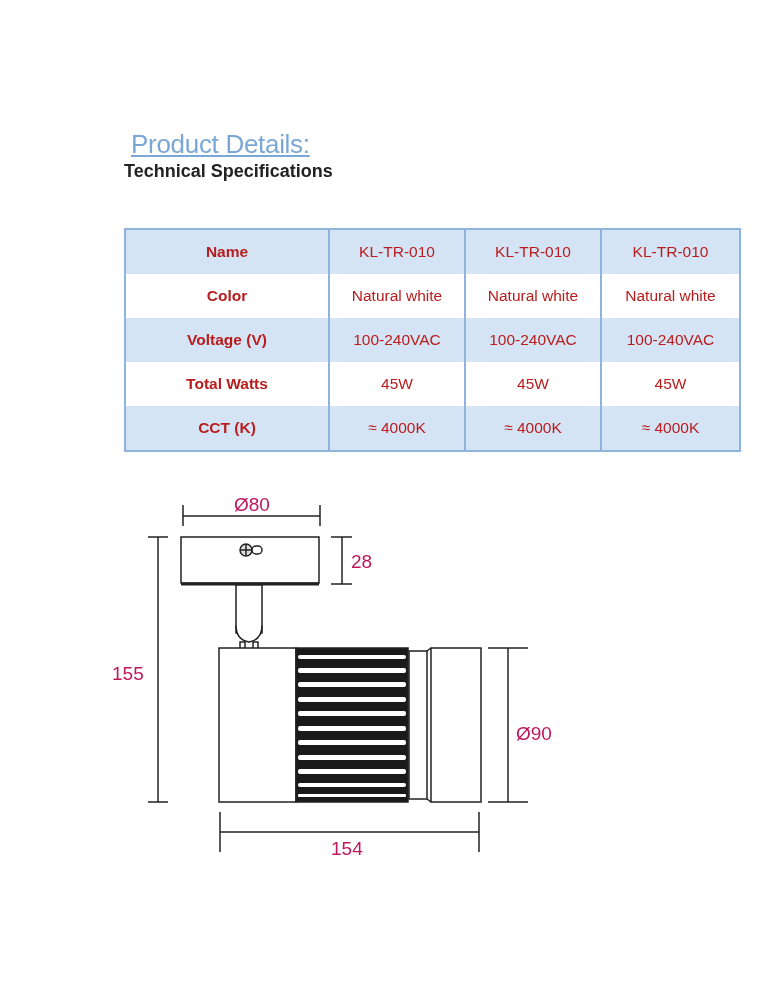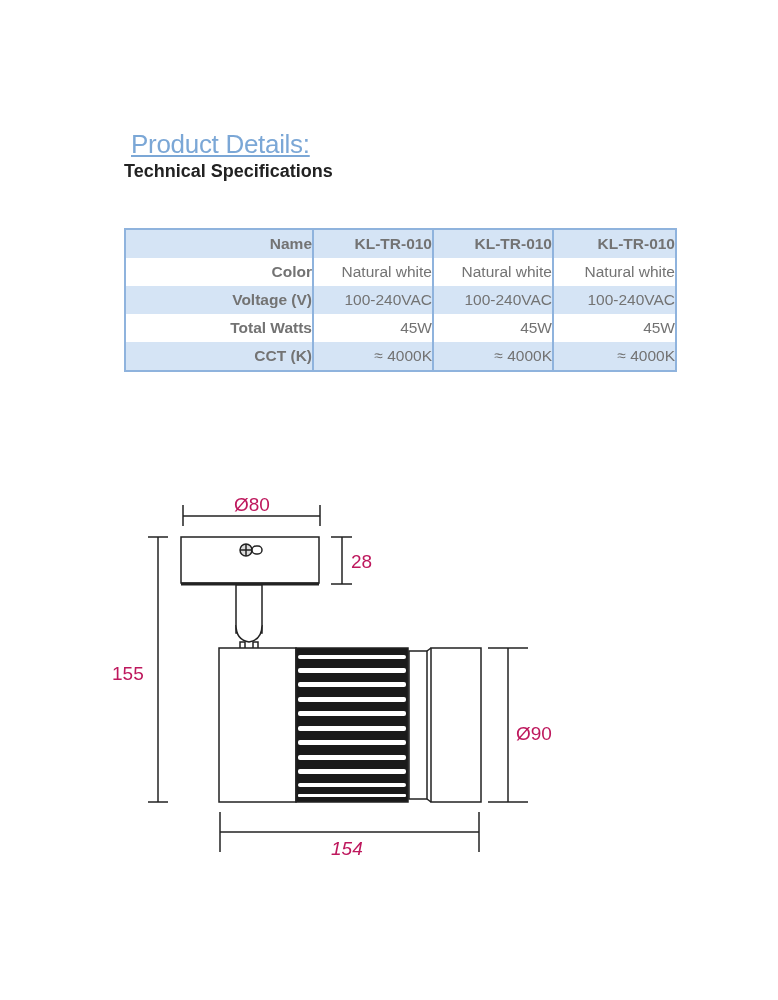--- a/index.html
+++ b/index.html
@@ -7,7 +7,7 @@
   .title { position:absolute; left:123px; top:121px; font-size:26px; color:#7ba7d6; font-weight:normal; letter-spacing:-0.3px; margin:8px;text-decoration:underline; }
   .subtitle { position:absolute; left:124px; top:161px; font-size:18px; color:#222; margin:0; }
   table.spec { position:absolute; left:124px; top:228px; border-collapse:collapse; border:2px solid #8fb3dd; font-size:15.5px; }
-  table.spec td { height:28px; padding:0; text-align:right; border-left:2px solid #8fb3dd; color:#737373; transform-origin:center; }
+  table.spec td { height:28px; padding:8px; text-align:center; border-left:2px solid #8fb3dd; color:#b91c1c; transform-origin:center; }
   table.spec tr:nth-child(odd) td { background:#d5e4f5; }
   table.spec tr:nth-child(even) td { background:#ffffff; }
   table.spec td.c0 { width:186px; font-weight:bold; border-left:none; }

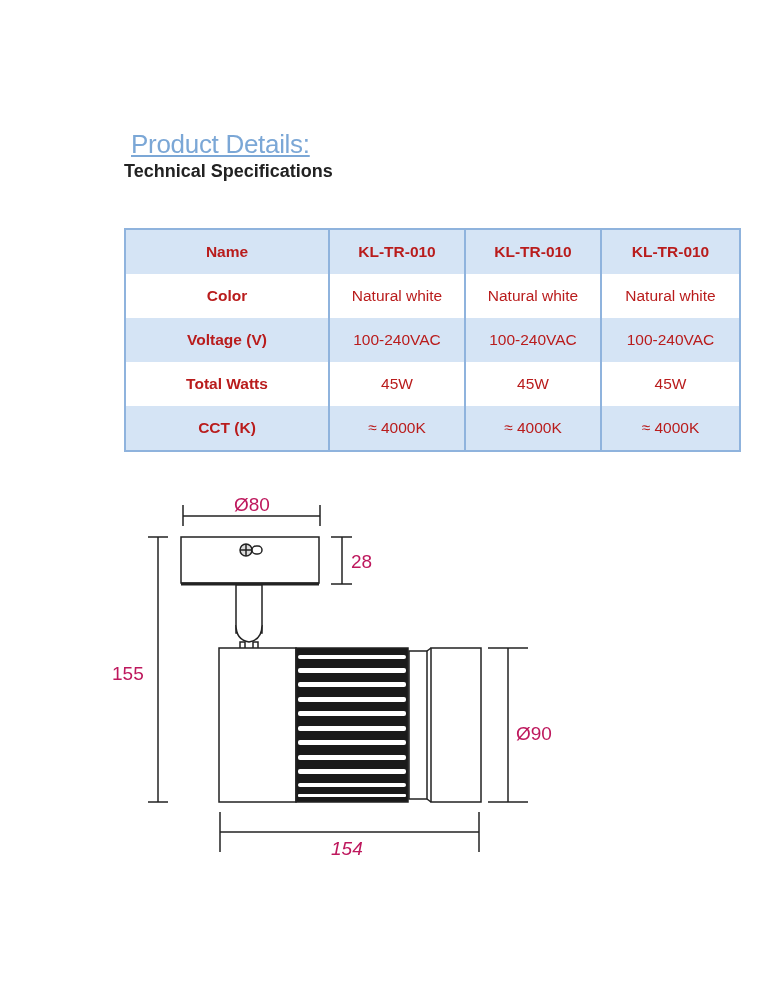--- a/index.html
+++ b/index.html
@@ -14,7 +14,7 @@
   table.spec td.c1 { width:118px; }
   table.spec td.c2 { width:118px; }
   table.spec td.c3 { width:121px; }
-  table.spec .b { font-weight:bold; }
+  table.spec .b { font-weight:normal; }
   .dim { position:absolute; font-size:19px; color:#be185d; }
   svg.draw { position:absolute; left:0; top:480px; }
 </style>

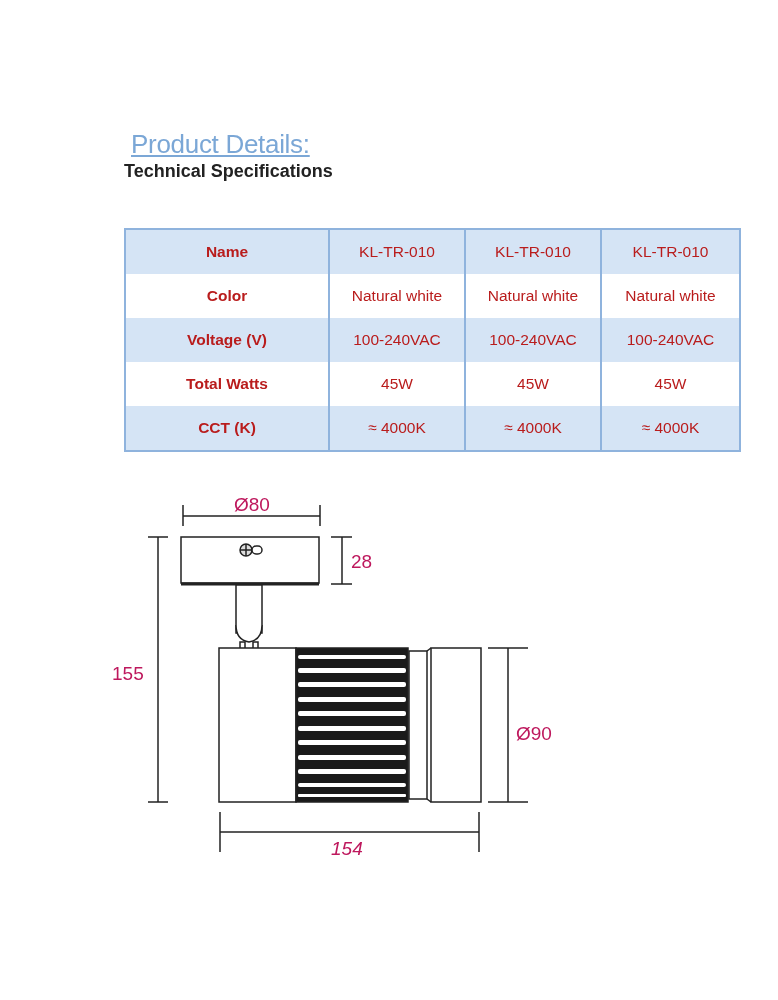--- a/index.html
+++ b/index.html
@@ -125,6 +125,6 @@
 <div class="dim" style="left:351px; top:551px;">28</div>
 <div class="dim" style="left:112px; top:663px;">155</div>
 <div class="dim" style="left:516px; top:723px;">Ø90</div>
-<div class="dim" style="left:331px; top:838px;font-style:italic;">154</div>
+<div class="dim" style="left:331px; top:838px;">154</div>
 
 </body></html>

